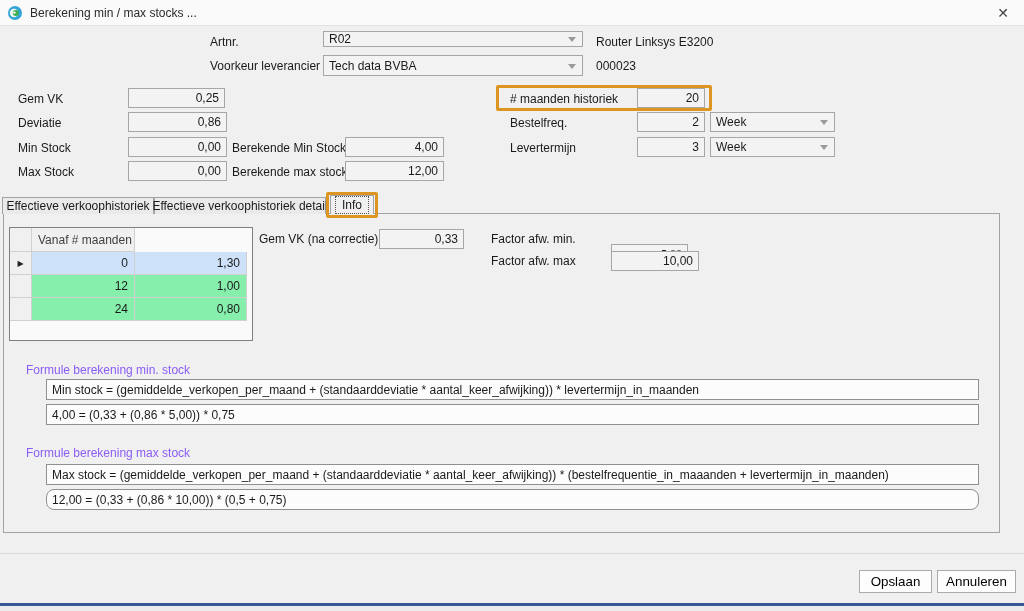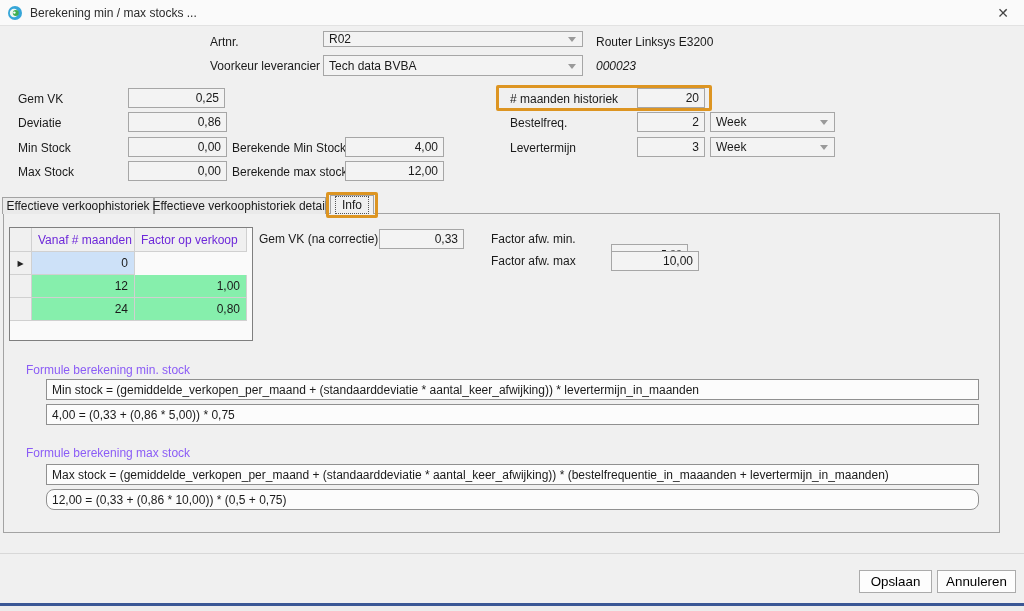--- a/index.html
+++ b/index.html
@@ -80,7 +80,7 @@
     <span>Tech data BVBA</span>
     <span class="arrow"></span>
   </div>
-  <div class="static-txt" style="left:596px; top:59px;font-style:italic;">000023</div>
+  <div class="static-txt" style="left:596px; top:59px;">000023</div>
 
   <div class="lbl" style="left:18px; top:92px;">Gem VK</div>
   <div class="fld" style="left:128px; top:88px; width:97px; height:20px;">0,25</div>

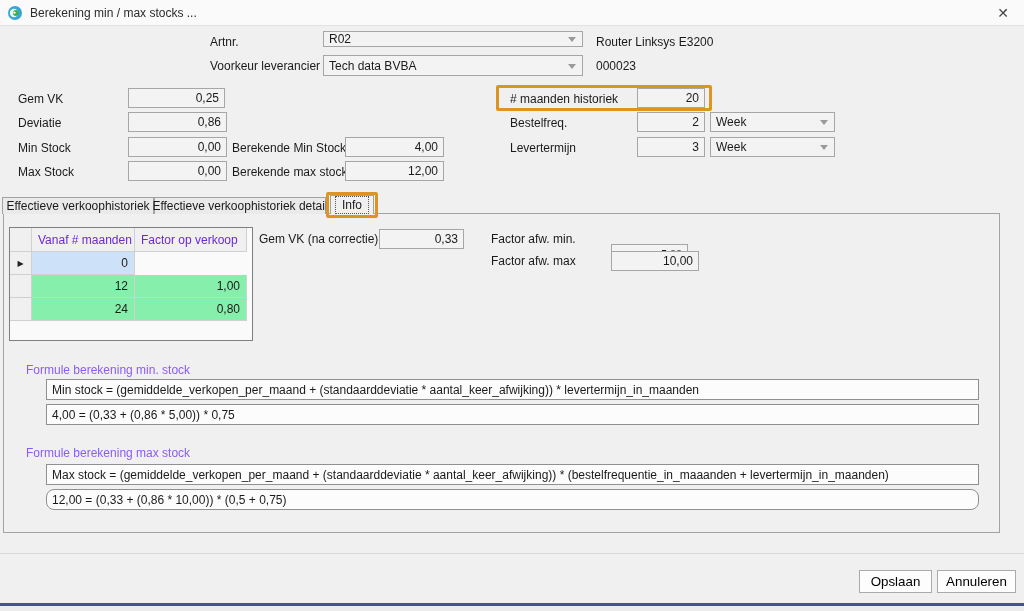--- a/index.html
+++ b/index.html
@@ -40,7 +40,7 @@
   .gcell.c1 { width: 103px; }
   .gcell.c2 { width: 112px; }
   .gcell.num { justify-content: flex-end; padding-right: 6px; }
-  .hdr .gcell { background: #f0f0f0; color: #6d28d9; justify-content: flex-start; padding-left: 6px; }
+  .hdr .gcell { background: #f0f0f0; color: #404040; justify-content: flex-start; padding-left: 6px; }
   .hdr .gcell.marker { padding-left: 0; }
   .grid-row.selected .gcell.c1, .grid-row.selected .gcell.c2 { background: #cde1f8; }
 

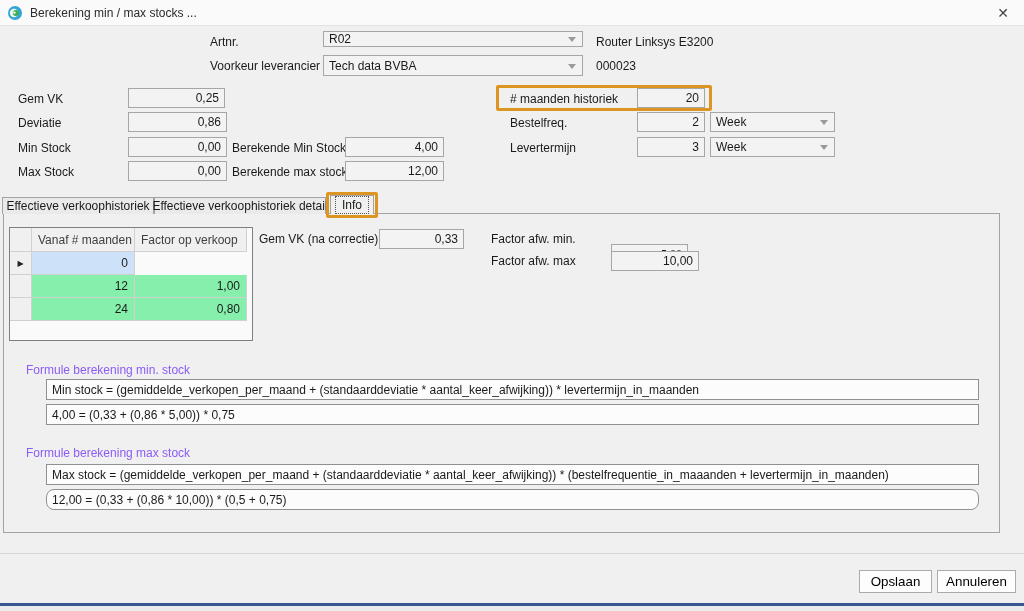--- a/index.html
+++ b/index.html
@@ -133,7 +133,6 @@
       <div class="grid-row hdr">
         <div class="gcell marker"></div>
         <div class="gcell c1">Vanaf # maanden</div>
-        <div class="gcell c2">Factor op verkoop</div>
       </div>
       <div class="grid-row selected">
         <div class="gcell marker">▶</div>

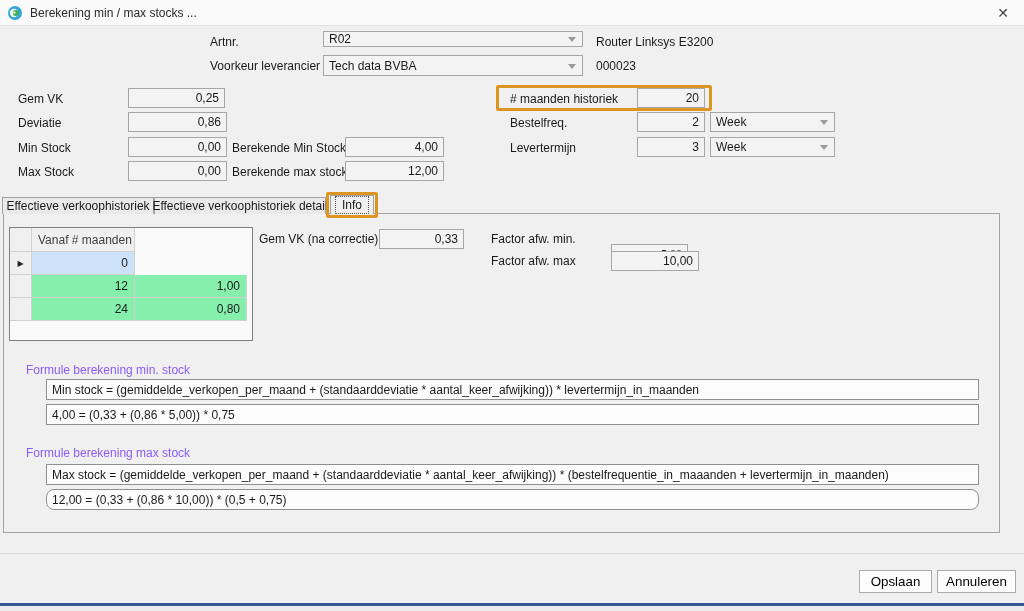--- a/index.html
+++ b/index.html
@@ -137,6 +137,7 @@
       <div class="grid-row selected">
         <div class="gcell marker">▶</div>
         <div class="gcell c1 num">0</div>
+        <div class="gcell c2 num">1,30</div>
       </div>
       <div class="grid-row">
         <div class="gcell marker"></div>

